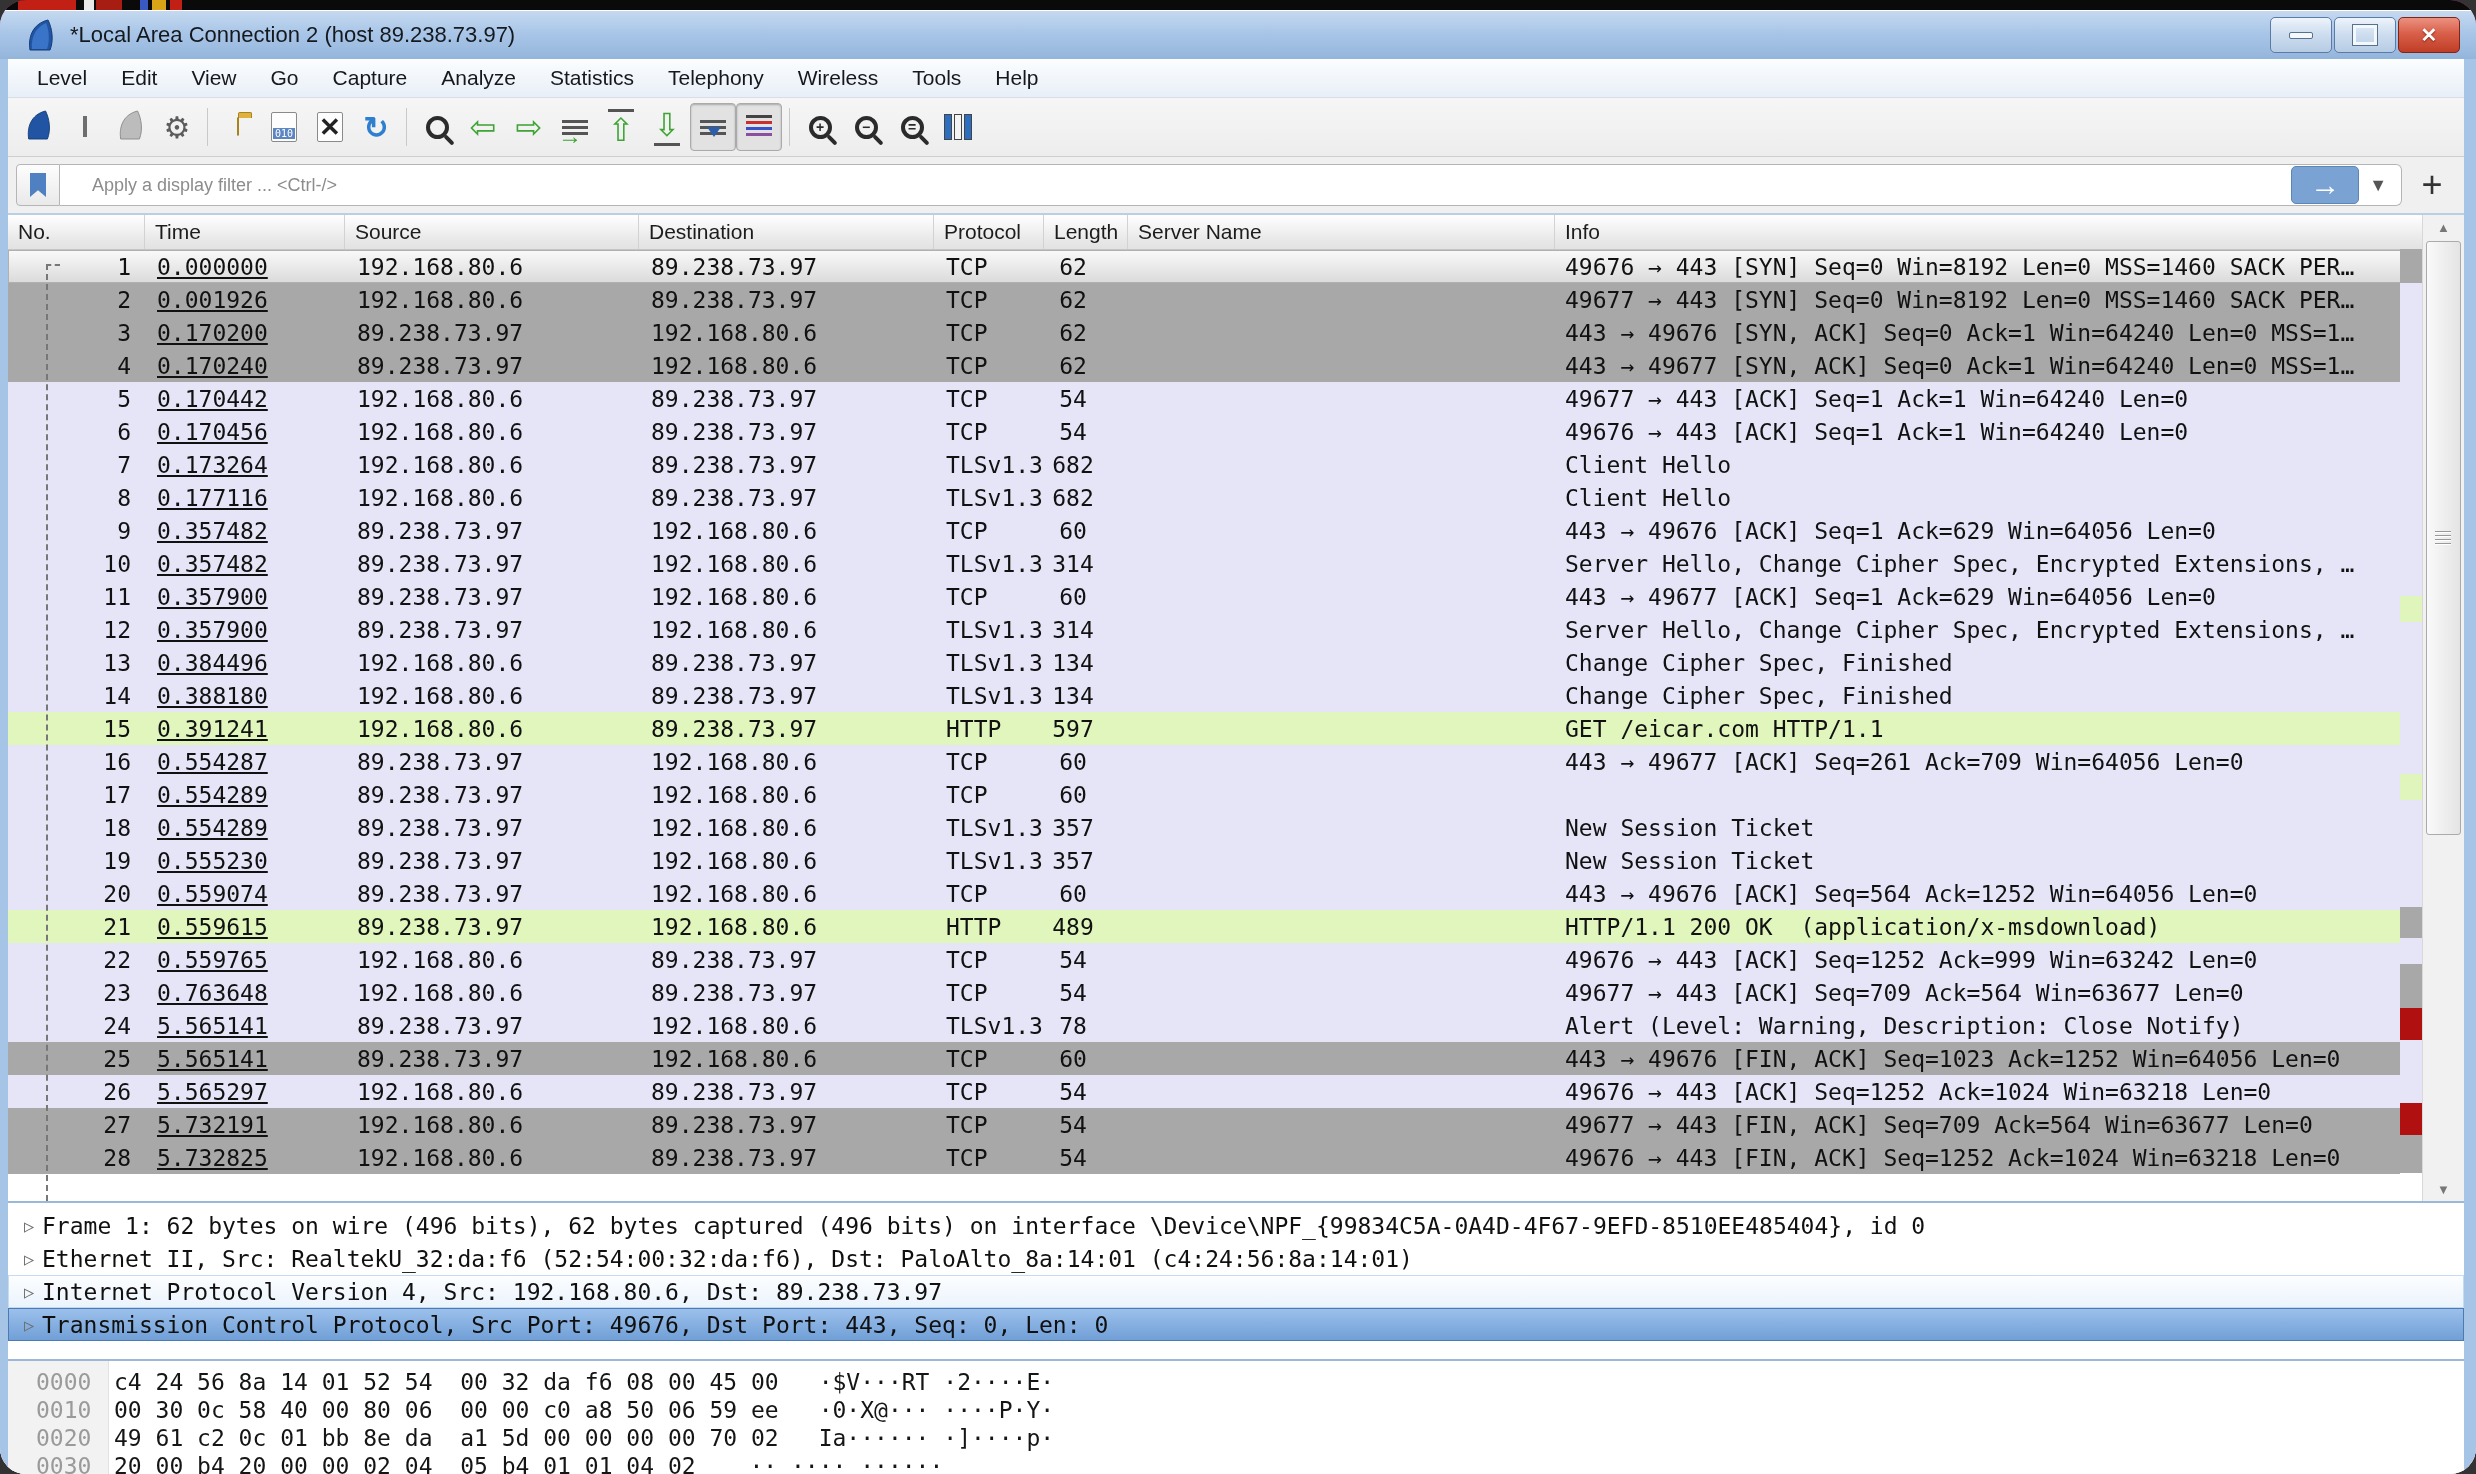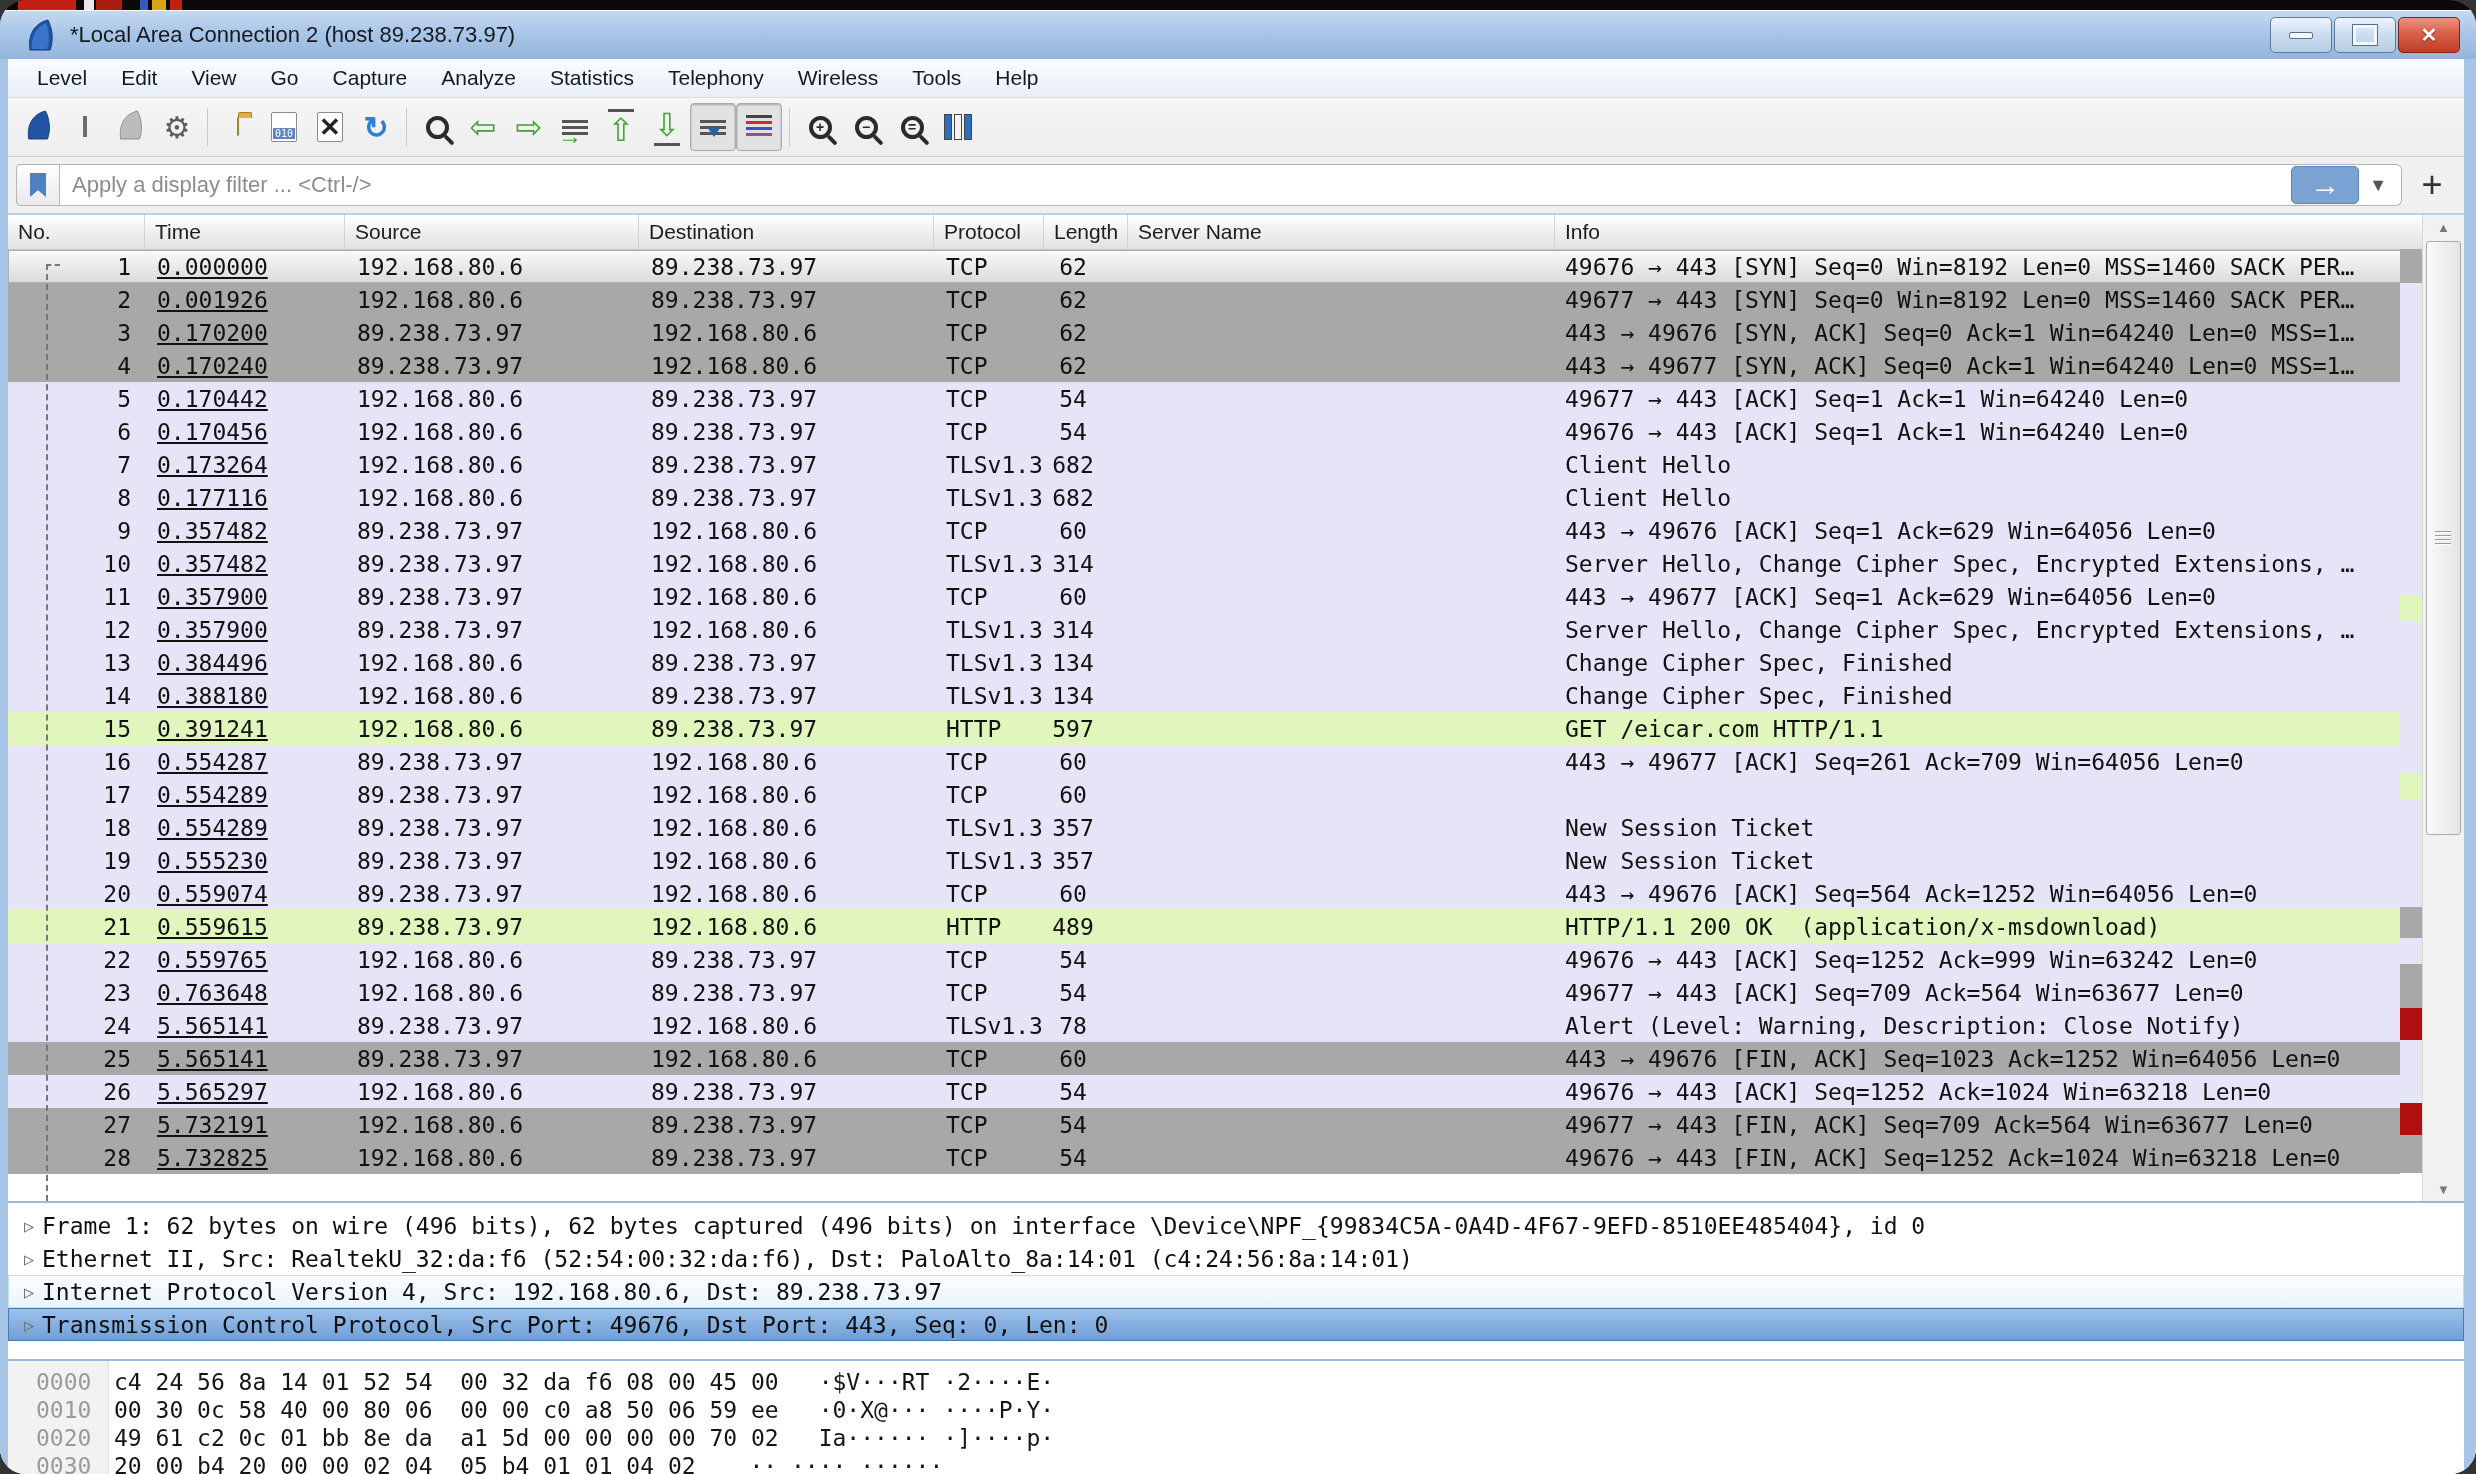--- a/index.html
+++ b/index.html
@@ -78,7 +78,7 @@
   .bookmark{width:16px;height:24px;background:#4f81c2;clip-path:polygon(0 0,100% 0,100% 100%,50% 72%,0 100%);}
   .filter-input{flex:1;height:40px;background:#fff;border:1px solid #b5b5b5;border-left:none;
                 border-radius:0 6px 6px 0;display:flex;align-items:center;padding-left:12px;}
-  .filter-placeholder{color:#8c8c8c;font-size:22px;}
+  .filter-placeholder{color:#8c8c8c;font-size:18px;margin-left:20px;}
   .apply-btn{width:66px;height:36px;background:#7aa3d4;border:1px solid #5d86b8;border-radius:5px;
              display:flex;align-items:center;justify-content:center;margin-right:10px;}
   .apply-arrow{color:#fff;font-size:30px;font-weight:bold;line-height:1;}

